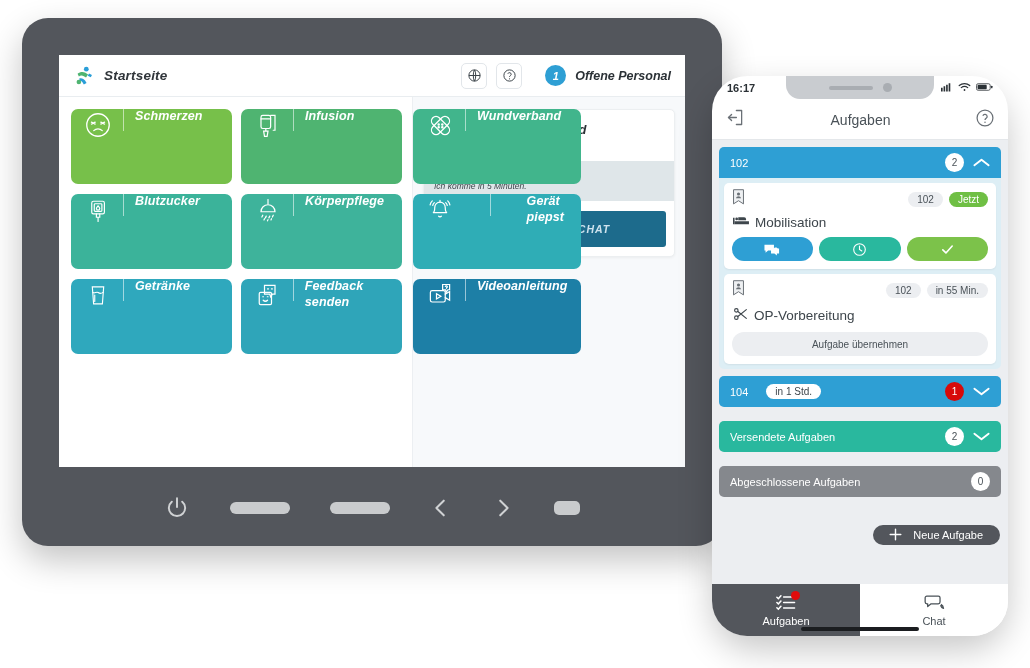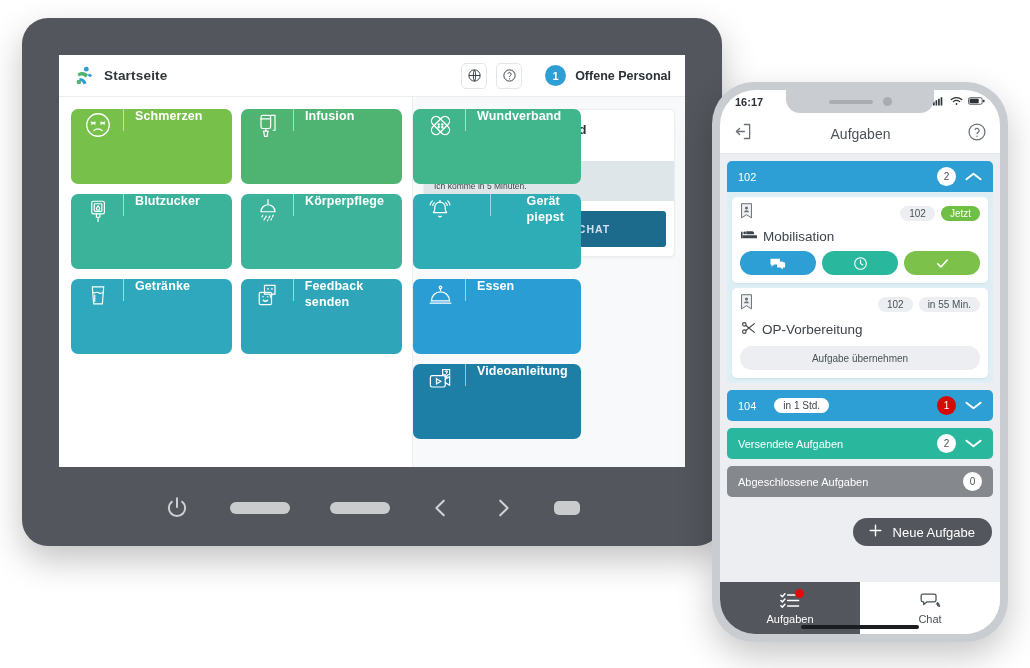--- a/index.html
+++ b/index.html
@@ -15,7 +15,7 @@
   }
   .tablet-screen {
     position:absolute; left:37px; top:37px; width:626px; height:412px;
-    background:#be185d; overflow:hidden;
+    background:#be185d; overflow:hidden;font-style:italic;
   }
   .tablet-bezel-row {
     position:absolute; left:0; top:455px; width:700px; height:70px;

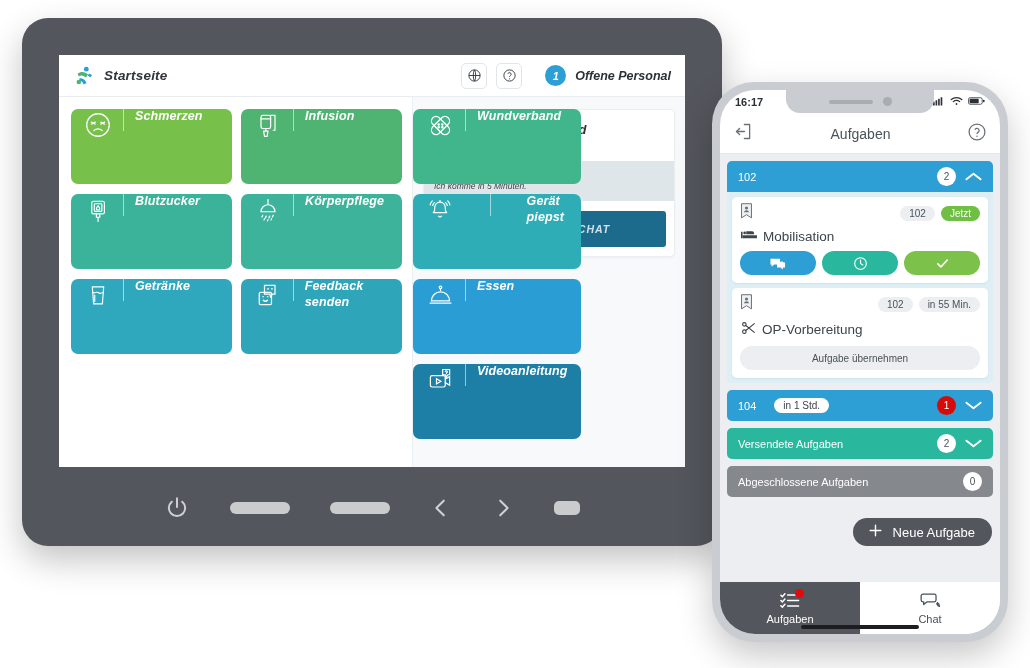--- a/index.html
+++ b/index.html
@@ -68,8 +68,8 @@
 
   
   .phone {
-    position:absolute; left:712px; top:82px; width:296px; height:560px;
-    background:#c9ccd0; border-radius:42px; padding:8px;
+    position:absolute; left:712px; top:76px; width:296px; height:560px;
+    background:#c9ccd0; border-radius:42px; padding:0;
     box-shadow:0 14px 34px rgba(0,0,0,0.22);
   }
   .phone-inner { width:100%; height:100%; background:#fff; border-radius:35px;

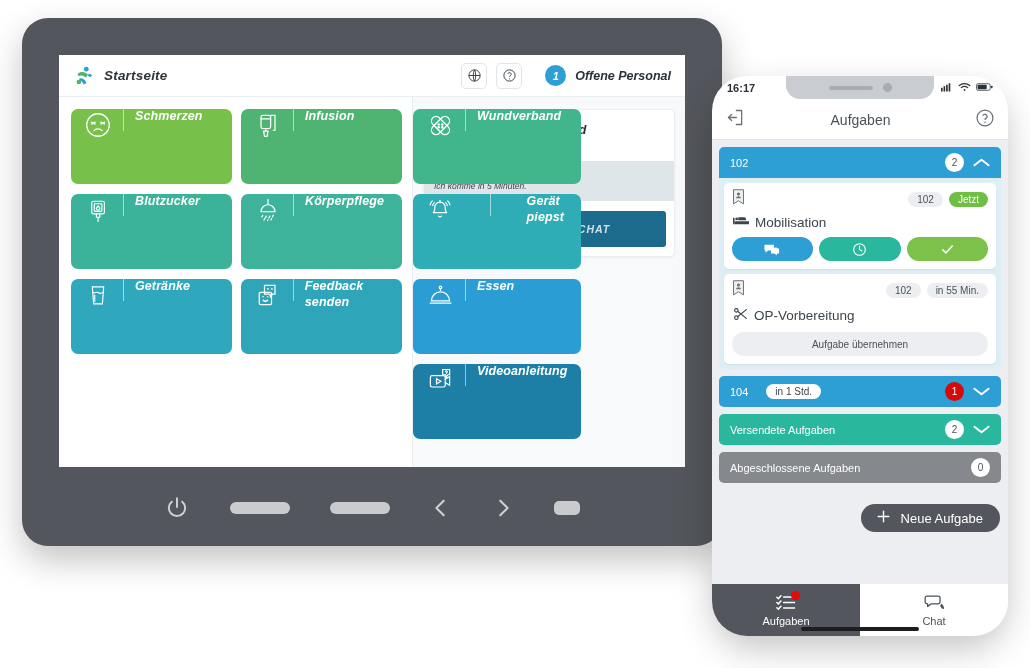--- a/index.html
+++ b/index.html
@@ -325,18 +325,6 @@
           </span>
           <span class="tile-sep"></span>
           <span class="tile-label">Gerät piepst</span>
-        </div>
-        <div class="tile" style="background:#2a9dd4; margin-bottom:10px;">
-          <span class="tile-ico">
-            <svg viewBox="0 0 32 32" width="29" height="29" fill="none" stroke="#fff" stroke-width="1.4" stroke-linecap="round">
-              <circle cx="16" cy="7" r="1.4"></circle>
-                <path d="M16 8.4v2"></path>
-              <path d="M6 22c0-5.5 4.5-10 10-10s10 4.5 10 10z"></path>
-              <path d="M4.5 24.3h23"></path>
-            </svg>
-          </span>
-          <span class="tile-sep"></span>
-          <span class="tile-label">Essen</span>
         </div>
         <div class="tile" style="background:#1d7fa6;">
           <span class="tile-ico">

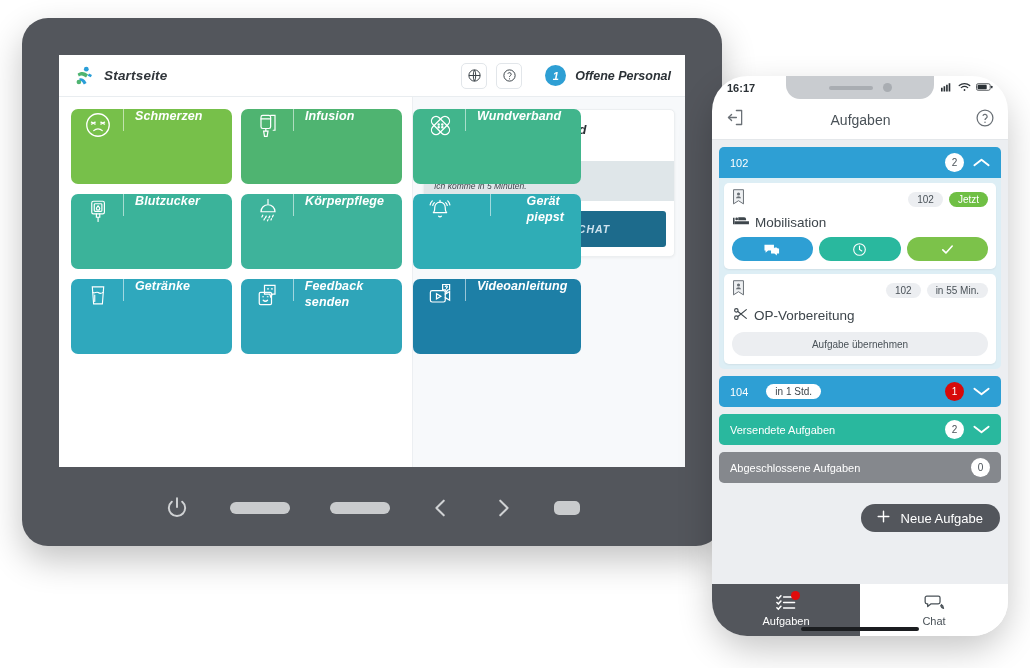--- a/index.html
+++ b/index.html
@@ -91,7 +91,7 @@
   .p-content { flex:1; background:#eceef1; padding:7px 7px 0 7px; overflow:hidden; }
 
   .grp { border-radius:5px; display:flex; align-items:center; padding:0 11px;
-     height:31px; color:#fff; font-size:11px; margin-bottom:7px; }
+     height:31px; color:#fff; font-size:11px; margin-bottom:14px; }
   .grp-blue { background:#2e9fd4; }
   .grp-teal { background:#29b89e; }
   .grp-gray { background:#85888d; }

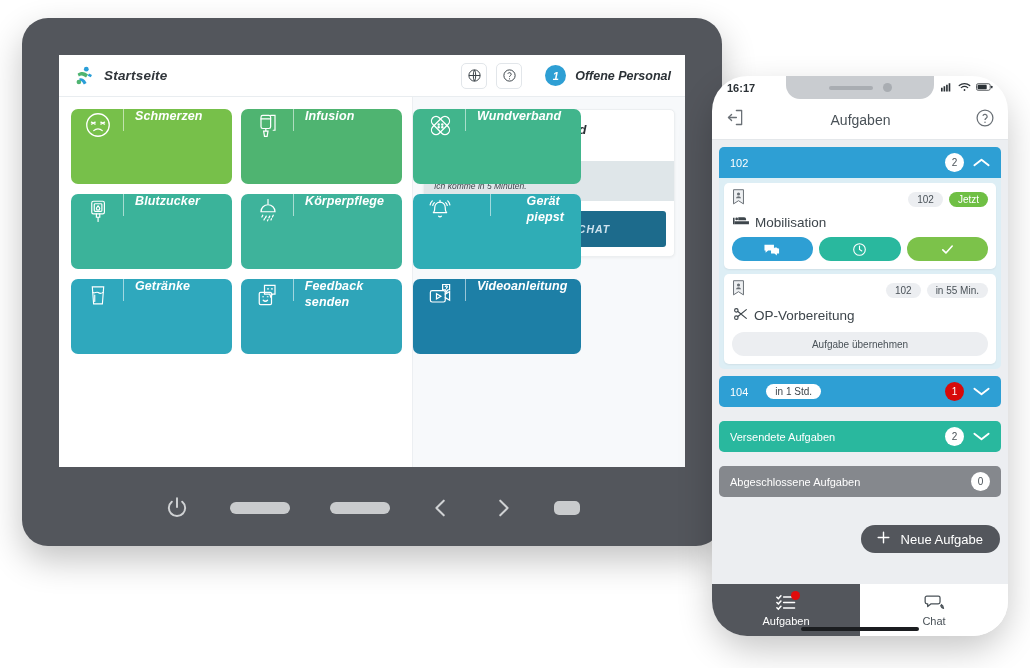--- a/index.html
+++ b/index.html
@@ -126,8 +126,8 @@
      align-items:center; justify-content:center; font-size:10px; color:#4a5258; }
 
   .fab-wrap { display:flex; justify-content:flex-end; padding:14px 1px 0 0; }
-  .fab { background:#53565c; color:#fff; border-radius:18px; height:28px;
-     display:flex; align-items:center; gap:9px; padding:0 17px 0 14px; font-size:13px; }
+  .fab { background:#53565c; color:#fff; border-radius:18px; height:20px;
+     display:flex; align-items:center; gap:9px; padding:0 17px 0 14px; font-size:11px; }
 
   .tabbar { height:52px; display:flex; flex:none; }
   .tab { flex:1; display:flex; flex-direction:column; align-items:center;

